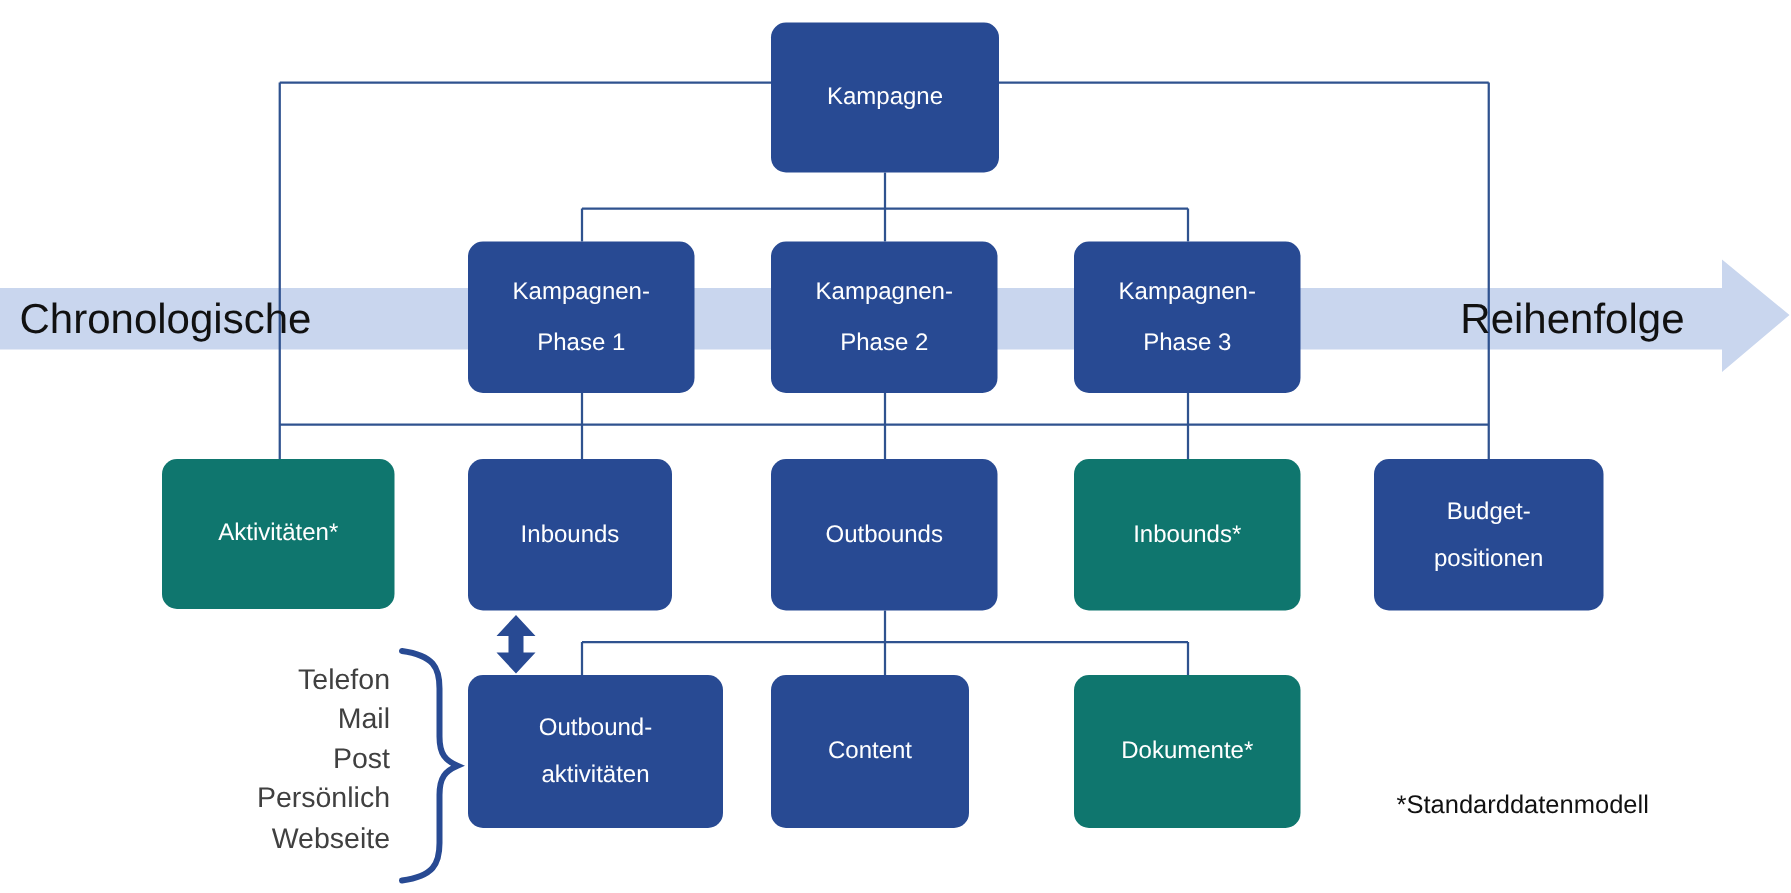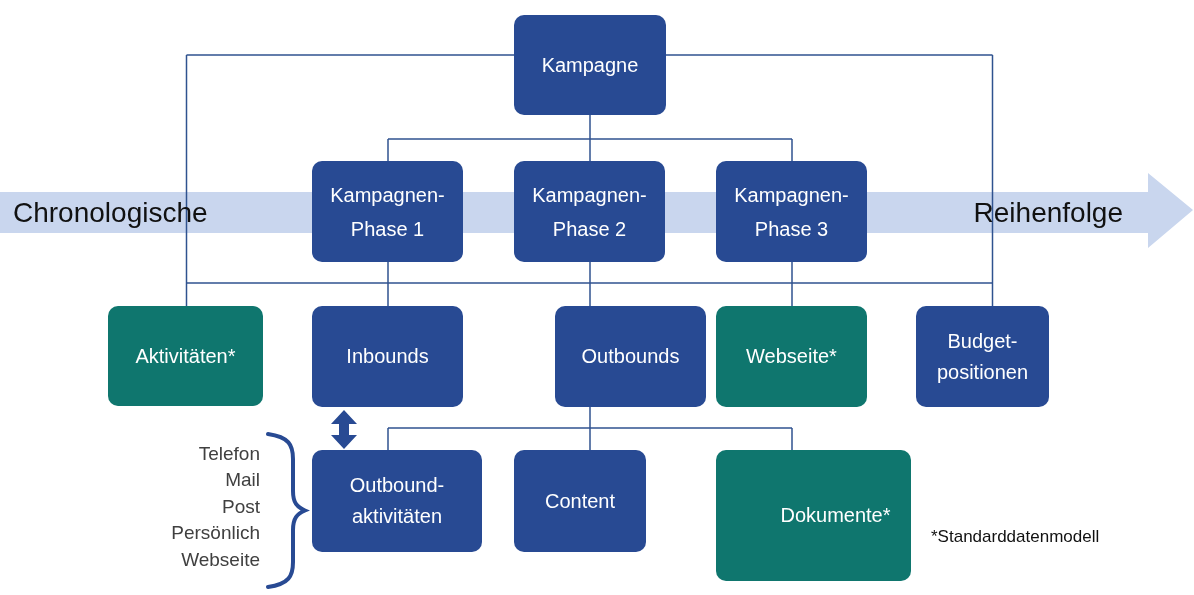--- a/index.html
+++ b/index.html
@@ -11,7 +11,7 @@
   .node{
     position:absolute;z-index:2;border-radius:10px;
     display:flex;flex-direction:column;align-items:center;justify-content:center;
-    color:#ffffff;font-size:20px;text-align:center;
+    color:#ffffff;font-size:16px;text-align:center;
   }
   .node span{display:block;}
   .blue{background:#284A93;}

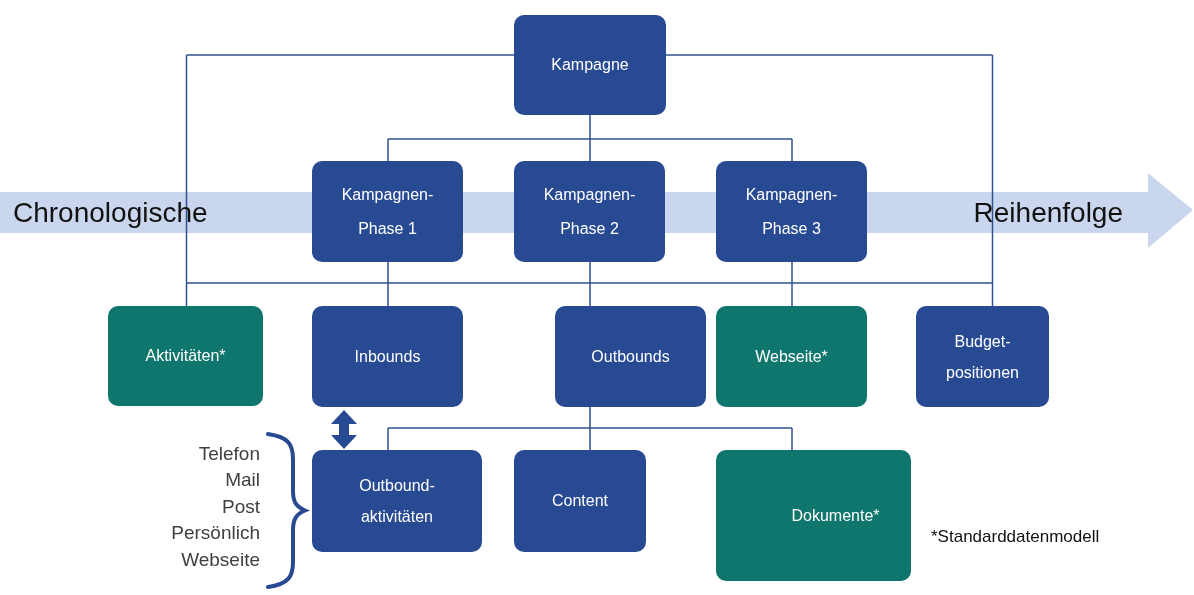--- a/index.html
+++ b/index.html
@@ -27,7 +27,7 @@
   #n-inbounds   {left:312px;top:306px;width:151px;height:101px;}
   #n-outbounds  {left:514px;top:306px;width:151px;height:101px;margin-left:41px;}
   #n-verteiler  {left:716px;top:306px;width:151px;height:101px;}
-  #n-budget     {left:916px;top:306px;width:133px;height:101px;}
+  #n-budget     {left:916px;top:306px;width:153px;height:101px;}
   #n-outbound-akt{left:312px;top:450px;width:170px;height:102px;}
   #n-content    {left:514px;top:450px;width:132px;height:102px;}
   #n-dokumente  {left:716px;top:450px;width:151px;height:131px;padding-left:44px;}

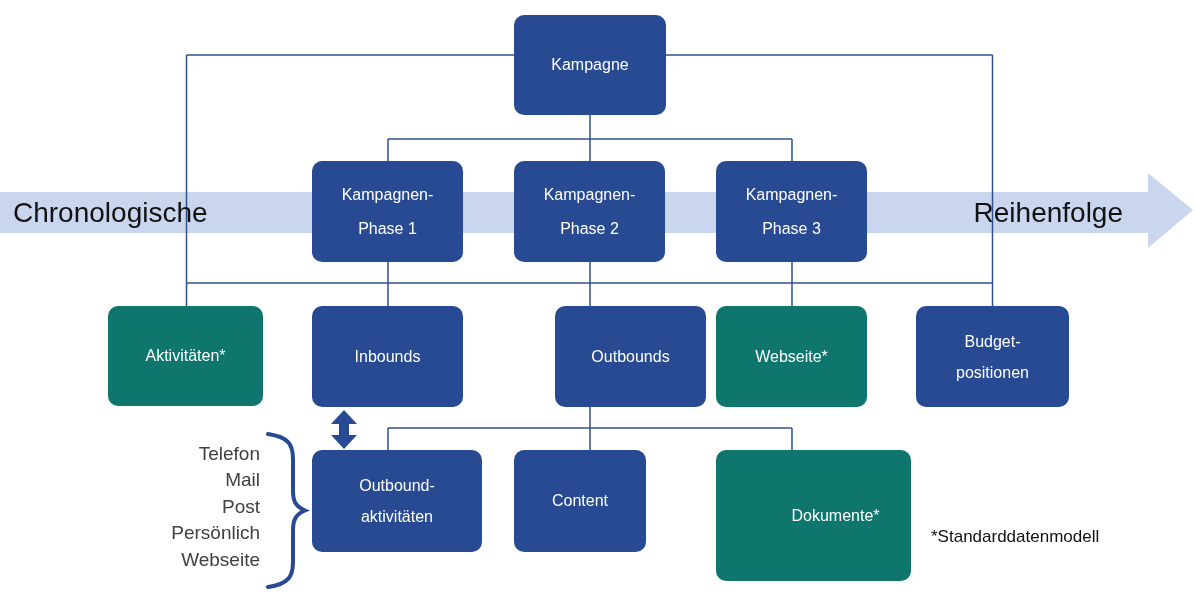--- a/index.html
+++ b/index.html
@@ -24,7 +24,7 @@
   #n-phase2     {left:514px;top:161px;width:151px;height:101px;}
   #n-phase3     {left:716px;top:161px;width:151px;height:101px;}
   #n-aktivitaeten{left:108px;top:306px;width:155px;height:100px;}
-  #n-inbounds   {left:312px;top:306px;width:151px;height:101px;}
+  #n-inbounds   {left:312px;top:306px;width:136px;height:101px;}
   #n-outbounds  {left:514px;top:306px;width:151px;height:101px;margin-left:41px;}
   #n-verteiler  {left:716px;top:306px;width:151px;height:101px;}
   #n-budget     {left:916px;top:306px;width:153px;height:101px;}

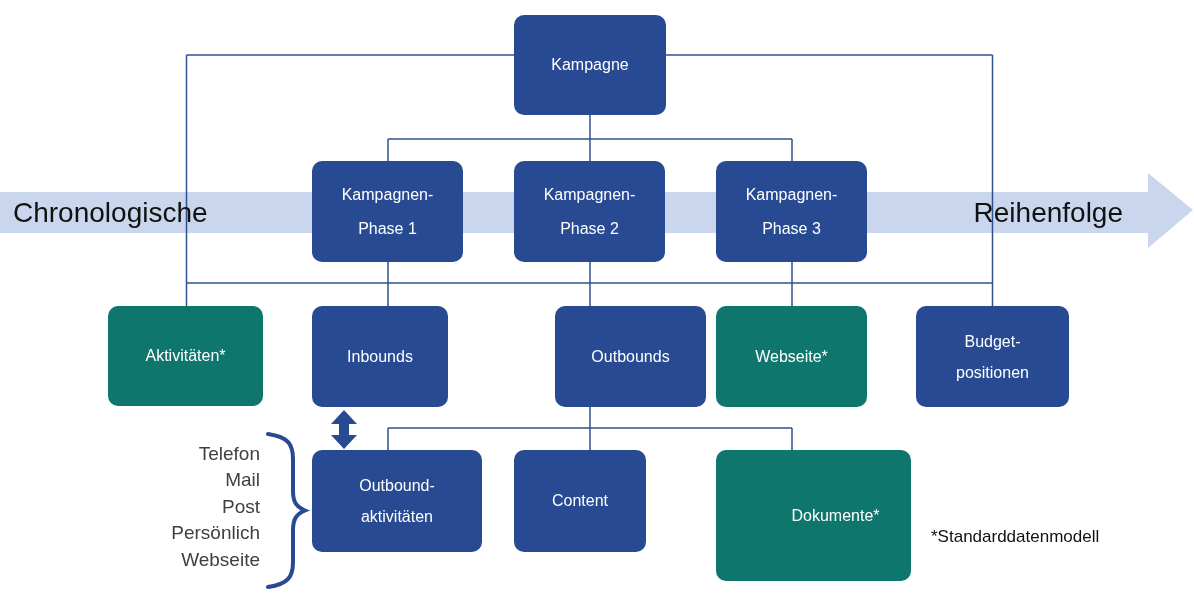--- a/index.html
+++ b/index.html
@@ -25,7 +25,7 @@
   #n-phase3     {left:716px;top:161px;width:151px;height:101px;}
   #n-aktivitaeten{left:108px;top:306px;width:155px;height:100px;}
   #n-inbounds   {left:312px;top:306px;width:136px;height:101px;}
-  #n-outbounds  {left:514px;top:306px;width:151px;height:101px;margin-left:41px;}
+  #n-outbounds  {left:514px;top:306px;width:151px;height:101px;}
   #n-verteiler  {left:716px;top:306px;width:151px;height:101px;}
   #n-budget     {left:916px;top:306px;width:153px;height:101px;}
   #n-outbound-akt{left:312px;top:450px;width:170px;height:102px;}

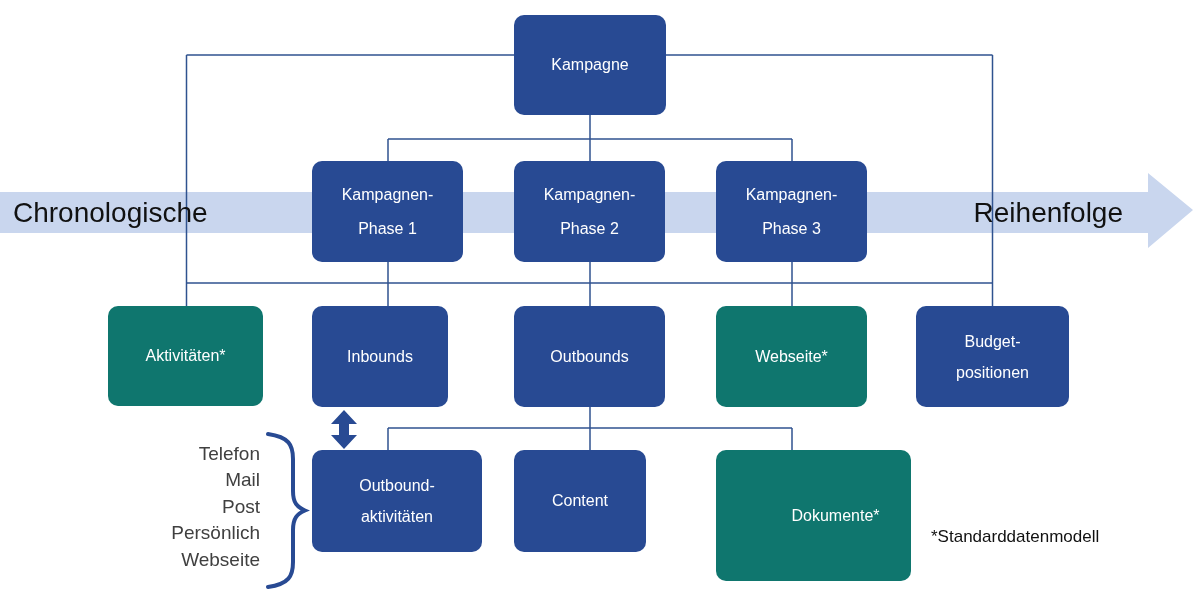--- a/index.html
+++ b/index.html
@@ -118,7 +118,7 @@
     <span>Outbounds</span>
   </div>
   <div class="node yellow" id="n-verteiler">
-    <span>Webseite*</span>
+    <span>Inbounds*</span>
   </div>
   <div class="node blue lh-tight" id="n-budget">
     <span>Budget-</span>

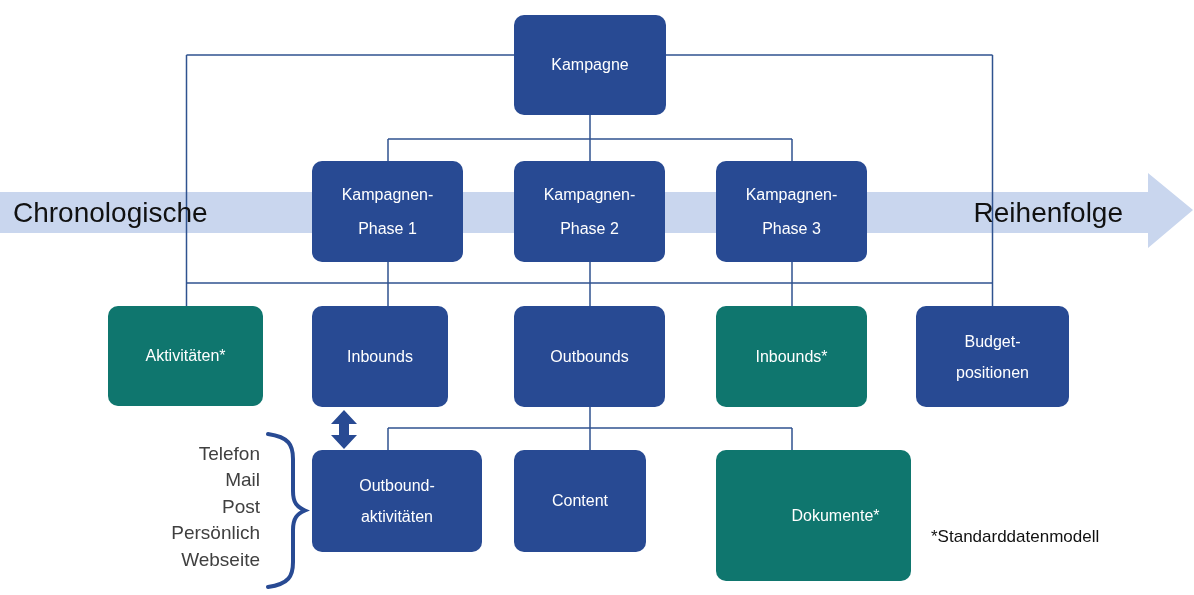--- a/index.html
+++ b/index.html
@@ -30,7 +30,7 @@
   #n-budget     {left:916px;top:306px;width:153px;height:101px;}
   #n-outbound-akt{left:312px;top:450px;width:170px;height:102px;}
   #n-content    {left:514px;top:450px;width:132px;height:102px;}
-  #n-dokumente  {left:716px;top:450px;width:151px;height:131px;padding-left:44px;}
+  #n-dokumente  {left:716px;top:450px;width:151px;height:102px;}
   
   .band-label{
     position:absolute;z-index:1;top:192px;height:41px;

